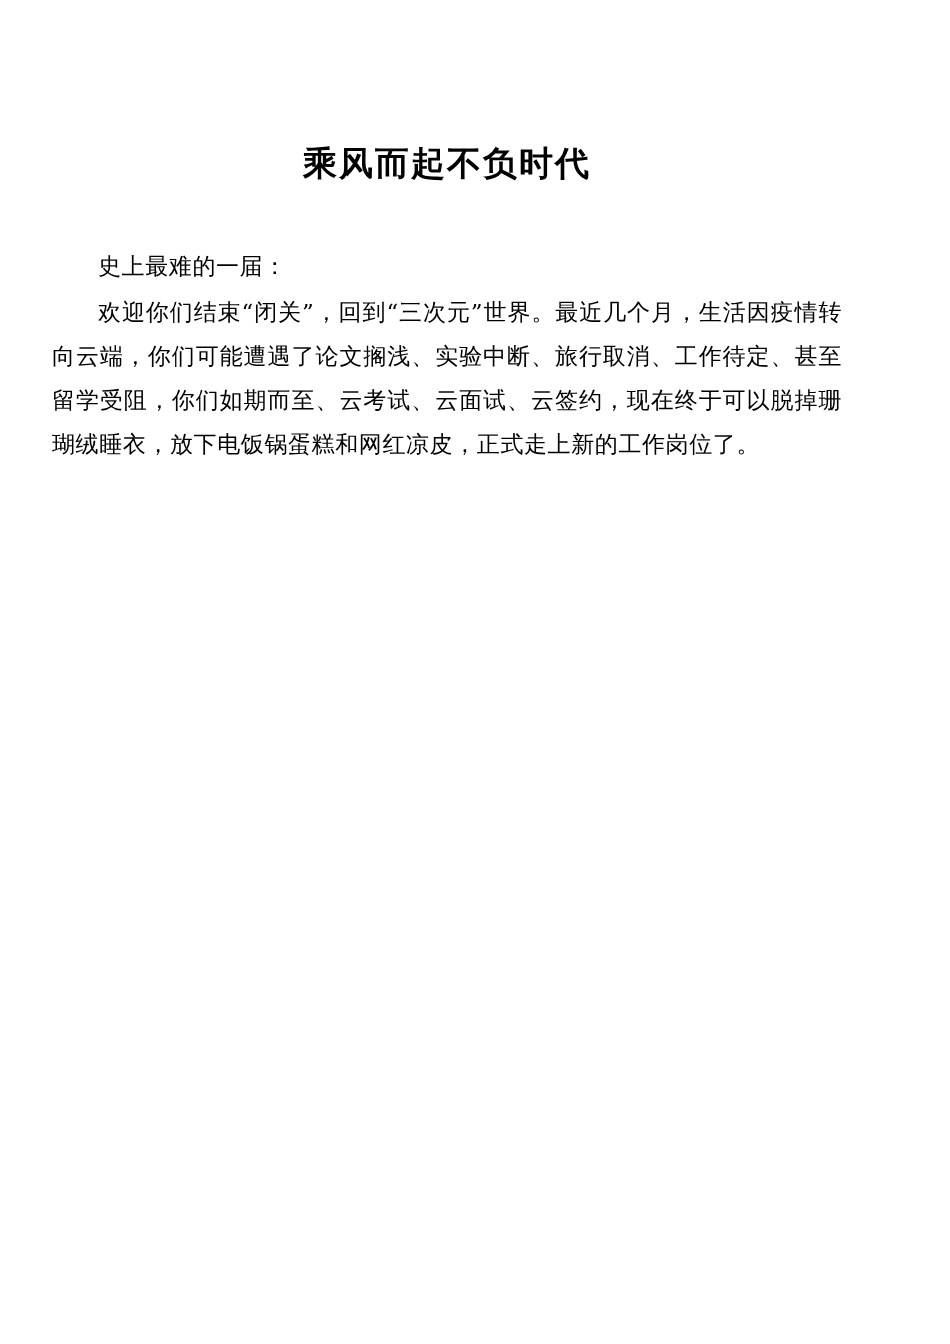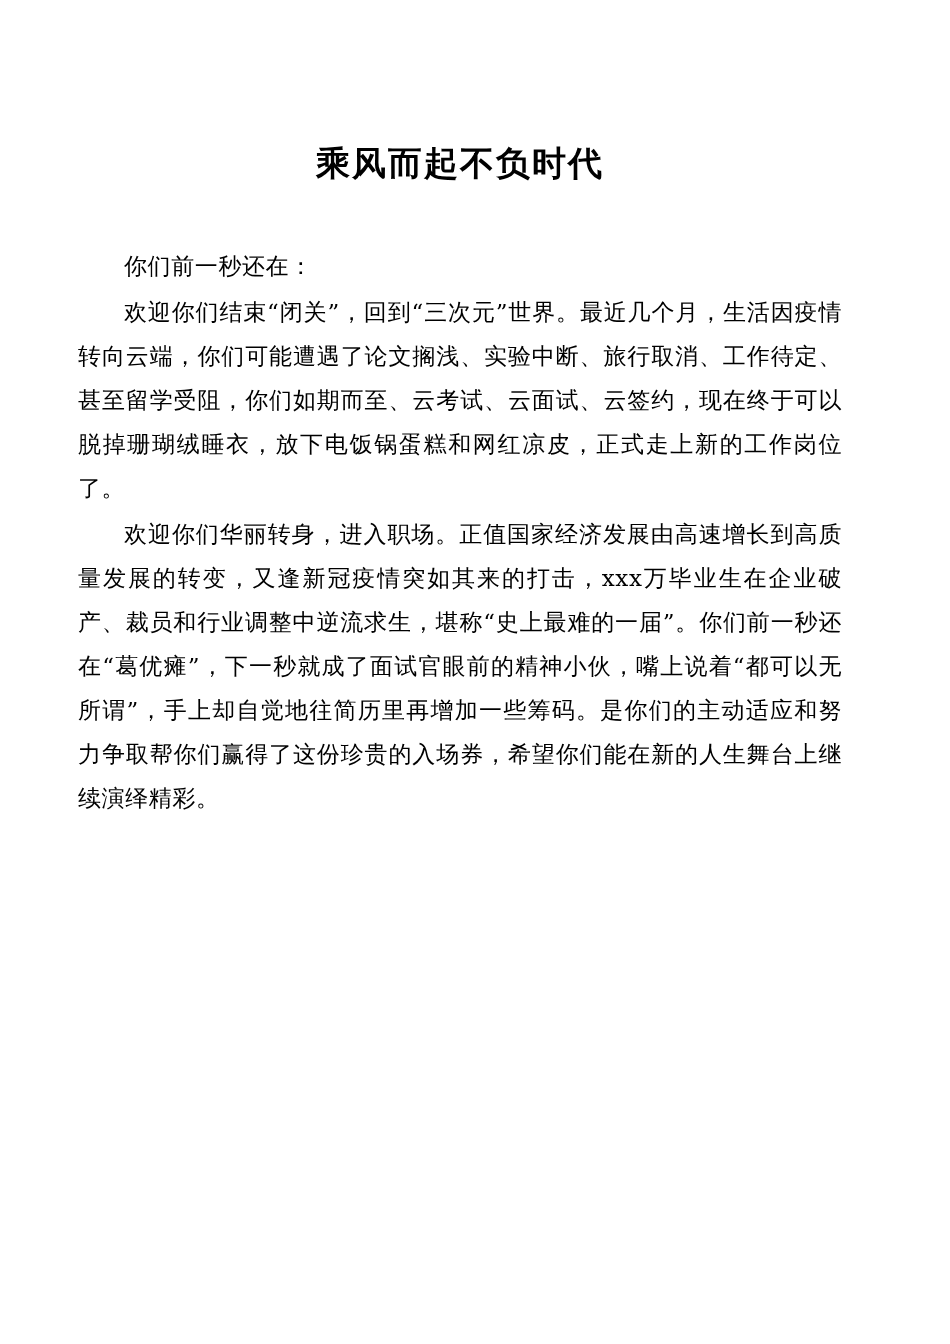--- a/index.html
+++ b/index.html
@@ -19,7 +19,7 @@
     width: 950px;
     height: 1344px;
     box-sizing: border-box;
-    padding: 96px 108px 60px 78px;
+    padding: 96px 108px 60px 52px;
     background: #ffffff;
   }
   .doc-title {

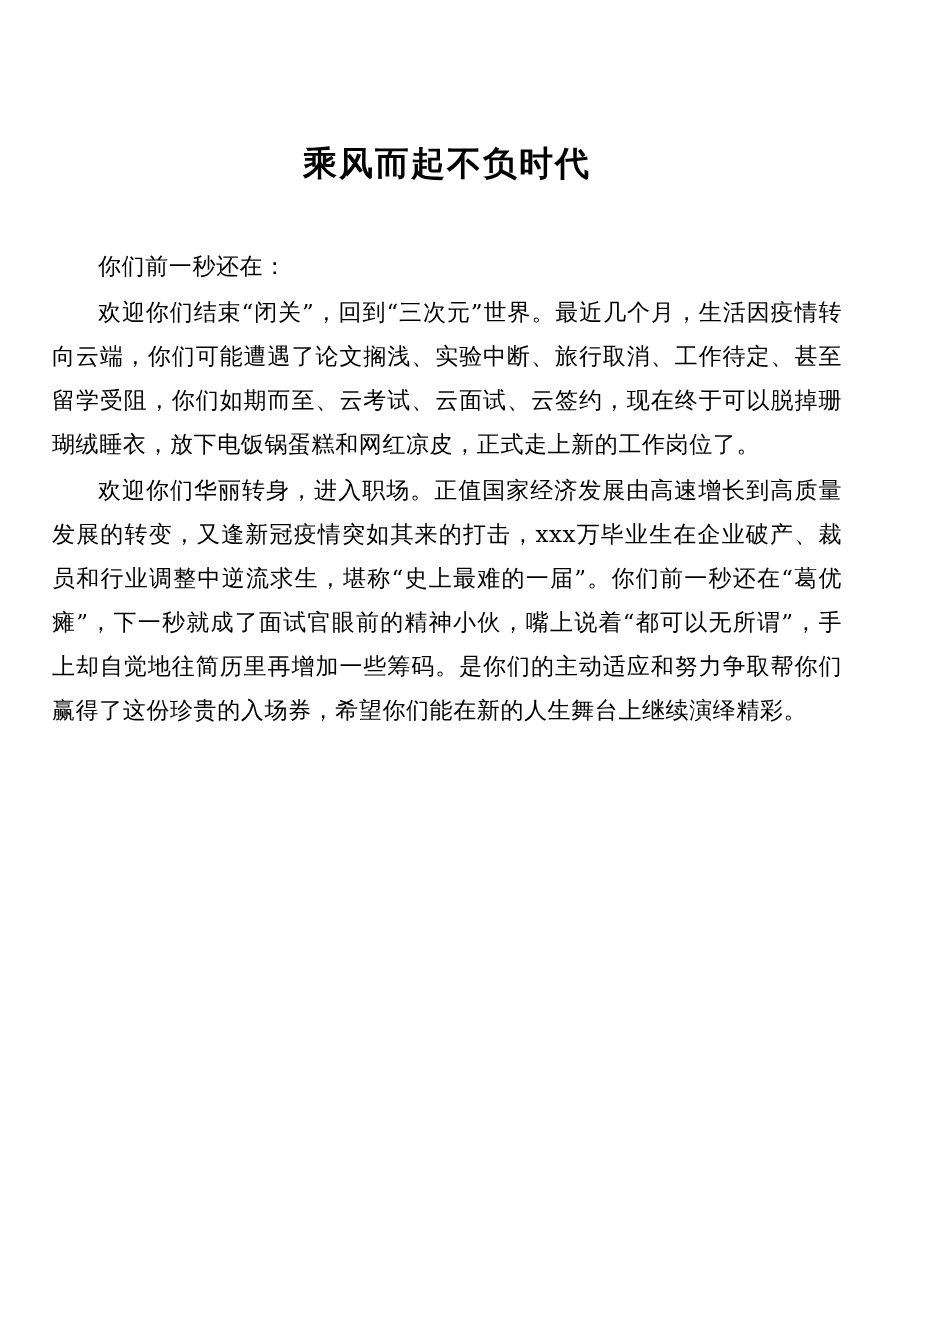--- a/index.html
+++ b/index.html
@@ -58,7 +58,7 @@
   <h1 class="doc-title">乘风而起不负时代</h1>
 
   <div class="body-block">
-    <p class="para indent-sub">你们前一秒还在：</p>
+    <p class="para indent-sub">史上最难的一届：</p>
     <p class="para indent">欢迎你们结束“闭关”，回到“三次元”世界。最近几个月，生活因疫情转向云端，你们可能遭遇了论文搁浅、实验中断、旅行取消、工作待定、甚至留学受阻，你们如期而至、云考试、云面试、云签约，现在终于可以脱掉珊瑚绒睡衣，放下电饭锅蛋糕和网红凉皮，正式走上新的工作岗位了。</p>
     <p class="para indent">欢迎你们华丽转身，进入职场。正值国家经济发展由高速增长到高质量发展的转变，又逢新冠疫情突如其来的打击，xxx万毕业生在企业破产、裁员和行业调整中逆流求生，堪称“史上最难的一届”。你们前一秒还在“葛优瘫”，下一秒就成了面试官眼前的精神小伙，嘴上说着“都可以无所谓”，手上却自觉地往简历里再增加一些筹码。是你们的主动适应和努力争取帮你们赢得了这份珍贵的入场券，希望你们能在新的人生舞台上继续演绎精彩。</p>
   </div>

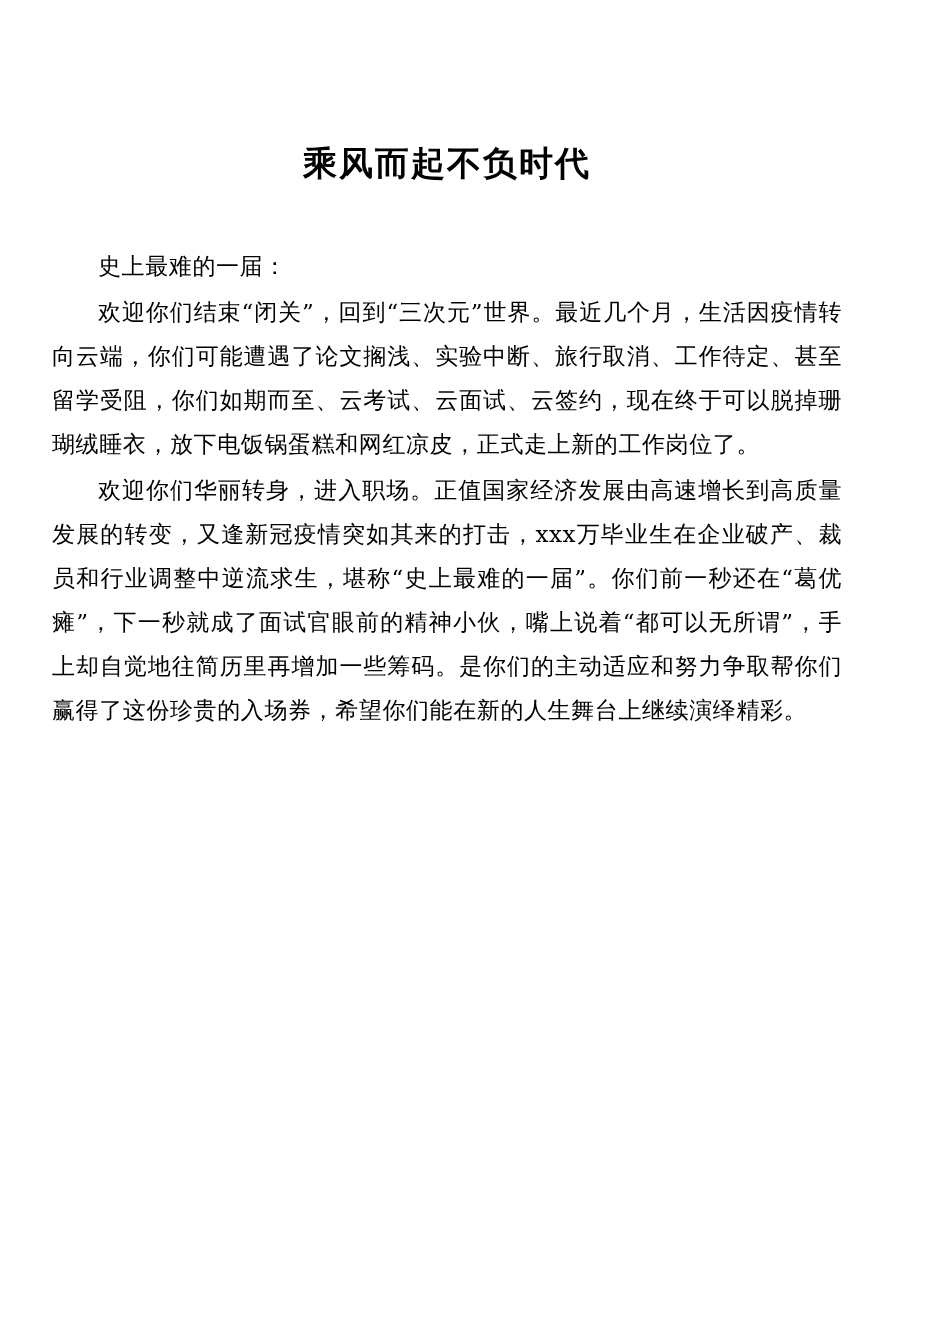--- a/index.html
+++ b/index.html
@@ -60,7 +60,6 @@
   <div class="body-block">
     <p class="para indent-sub">史上最难的一届：</p>
     <p class="para indent">欢迎你们结束“闭关”，回到“三次元”世界。最近几个月，生活因疫情转向云端，你们可能遭遇了论文搁浅、实验中断、旅行取消、工作待定、甚至留学受阻，你们如期而至、云考试、云面试、云签约，现在终于可以脱掉珊瑚绒睡衣，放下电饭锅蛋糕和网红凉皮，正式走上新的工作岗位了。</p>
-    <p class="para indent">欢迎你们华丽转身，进入职场。正值国家经济发展由高速增长到高质量发展的转变，又逢新冠疫情突如其来的打击，xxx万毕业生在企业破产、裁员和行业调整中逆流求生，堪称“史上最难的一届”。你们前一秒还在“葛优瘫”，下一秒就成了面试官眼前的精神小伙，嘴上说着“都可以无所谓”，手上却自觉地往简历里再增加一些筹码。是你们的主动适应和努力争取帮你们赢得了这份珍贵的入场券，希望你们能在新的人生舞台上继续演绎精彩。</p>
   </div>
 
 </div>

